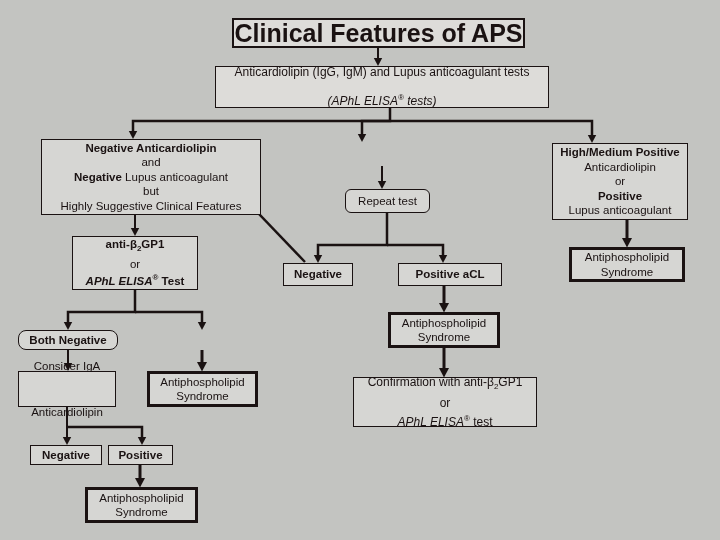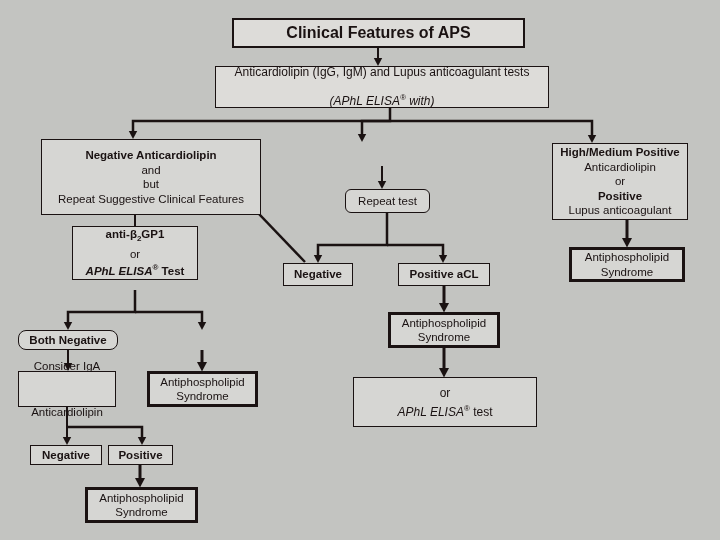--- a/index.html
+++ b/index.html
@@ -20,7 +20,7 @@
     text-align:center;font-size:11.5px;line-height:14.5px;
   }
   .node.thick{border-width:3px;}
-  .node.title-box{border-width:2px;font-size:16px;font-weight:bold;line-height:22px;background:var(--fill-light,#dddcd9);}
+  .node.title-box{border-width:2px;font-size:25px;font-weight:bold;line-height:22px;background:var(--fill-light,#dddcd9);}
   .node.tests-box{background:var(--fill-light,#dddcd9);font-size:12px;line-height:17px;gap:8px;}
   .b{font-weight:bold;}
   .i{font-style:italic;}

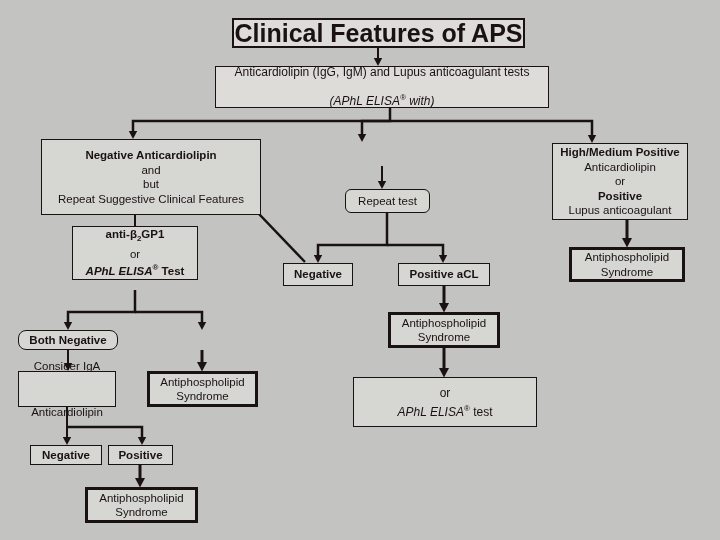--- a/index.html
+++ b/index.html
@@ -81,7 +81,7 @@
 
   <div class="node tests-box" style="left:215px;top:66px;width:334px;height:42px;">
     <div class="ln">Anticardiolipin (IgG, IgM) and Lupus anticoagulant tests</div>
-    <div class="ln i"><span>(APhL ELISA</span><sup>®</sup><span> with)</span></div>
+    <div class="ln i"><span>(APhL ELISA</span><sup>®</sup><span> tests)</span></div>
   </div>
 
   <div class="node" style="left:41px;top:139px;width:220px;height:76px;">

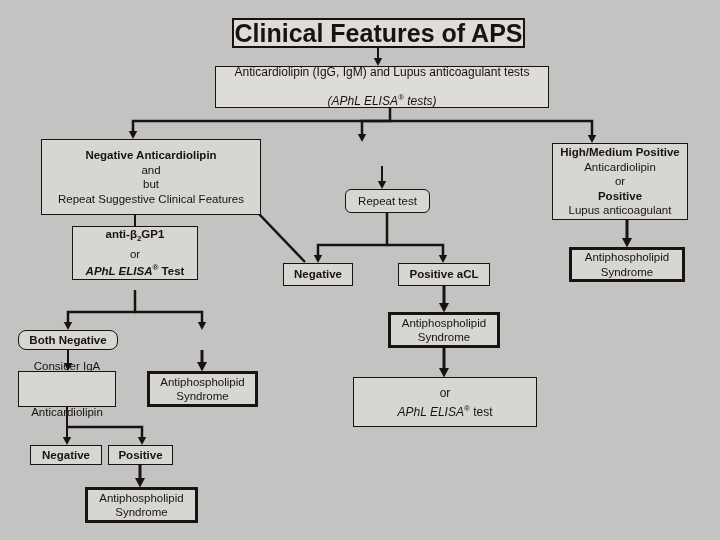--- a/index.html
+++ b/index.html
@@ -87,6 +87,7 @@
   <div class="node" style="left:41px;top:139px;width:220px;height:76px;">
     <div class="ln b">Negative Anticardiolipin</div>
     <div class="ln">and</div>
+    <div class="ln"><span class="b">Negative</span><span> Lupus anticoagulant</span></div>
     <div class="ln">but</div>
     <div class="ln">Repeat Suggestive Clinical Features</div>
   </div>

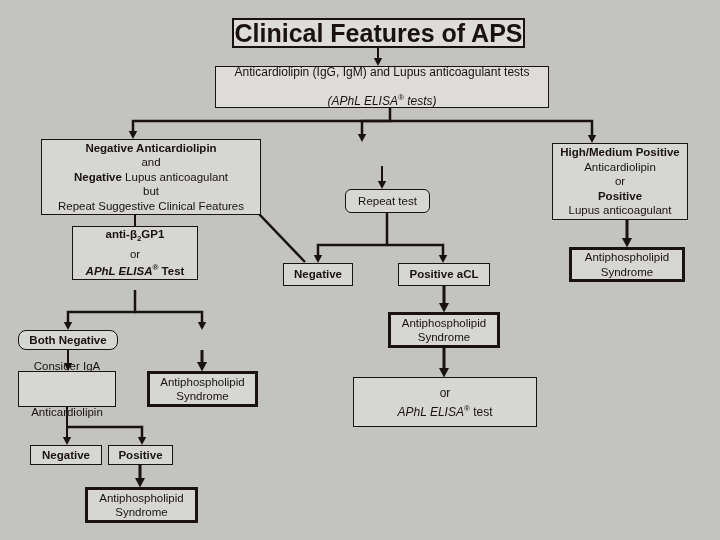--- a/index.html
+++ b/index.html
@@ -89,7 +89,7 @@
     <div class="ln">and</div>
     <div class="ln"><span class="b">Negative</span><span> Lupus anticoagulant</span></div>
     <div class="ln">but</div>
-    <div class="ln">Repeat Suggestive Clinical Features</div>
+    <div class="ln">Highly Suggestive Clinical Features</div>
   </div>
 
 

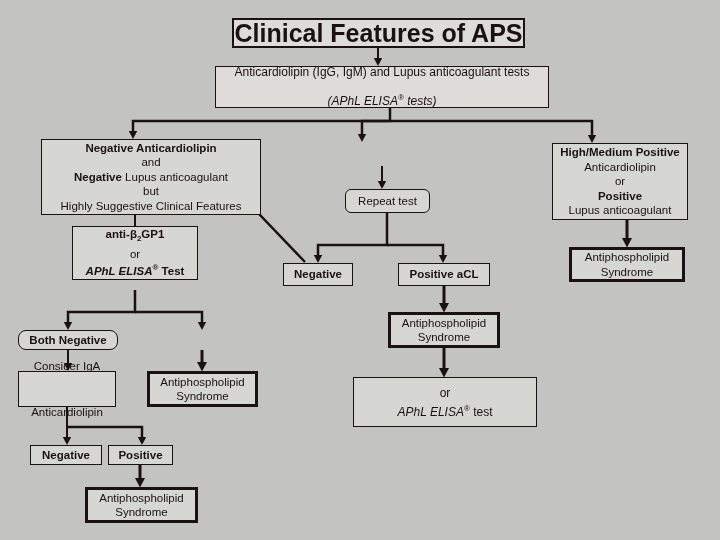--- a/index.html
+++ b/index.html
@@ -105,7 +105,7 @@
     <div class="ln">Repeat test</div>
   </div>
 
-  <div class="node" style="left:72px;top:226px;width:126px;height:54px;align-items:center;">
+  <div class="node" style="left:72px;top:236px;width:126px;height:54px;align-items:center;">
     <div class="ln b"><span>anti-β</span><sub>2</sub><span>GP1</span></div>
     <div class="ln">or</div>
     <div class="ln b"><span class="i">APhL ELISA</span><sup>®</sup><span> Test</span></div>

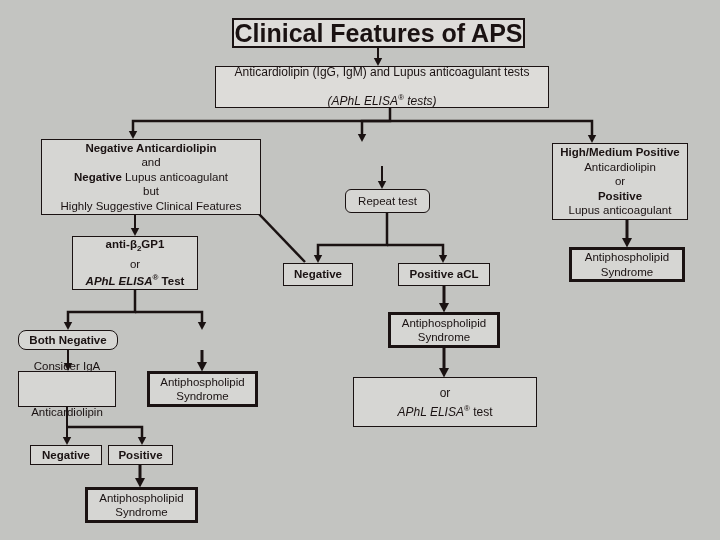--- a/index.html
+++ b/index.html
@@ -115,7 +115,7 @@
     <div class="ln b">Negative</div>
   </div>
 
-  <div class="node" style="left:398px;top:263px;width:92px;height:23px;justify-content:center;">
+  <div class="node" style="left:398px;top:263px;width:104px;height:23px;justify-content:center;">
     <div class="ln b">Positive aCL</div>
   </div>
 

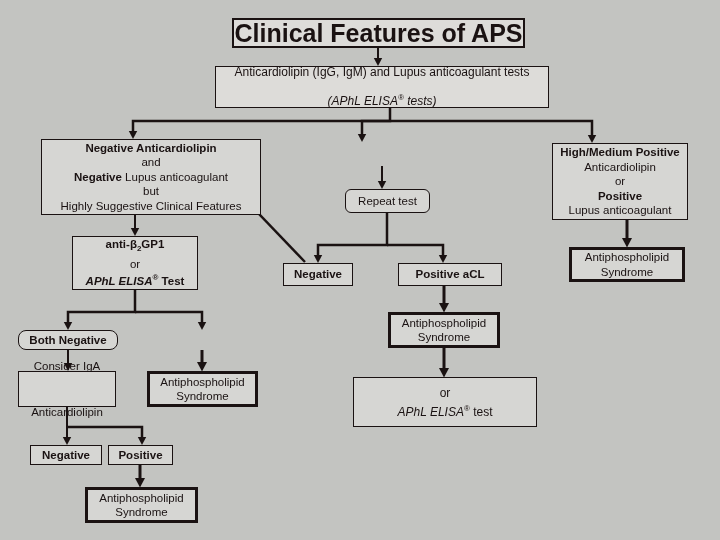--- a/index.html
+++ b/index.html
@@ -161,6 +161,7 @@
   </div>
 
   <div class="node" style="left:353px;top:377px;width:184px;height:50px;font-size:12px;line-height:16px;">
+    <div class="ln"><span>Confirmation with anti-β</span><sub>2</sub><span>GP1</span></div>
     <div class="ln">or</div>
     <div class="ln"><span class="i">APhL ELISA</span><sup>®</sup><span> test</span></div>
   </div>

